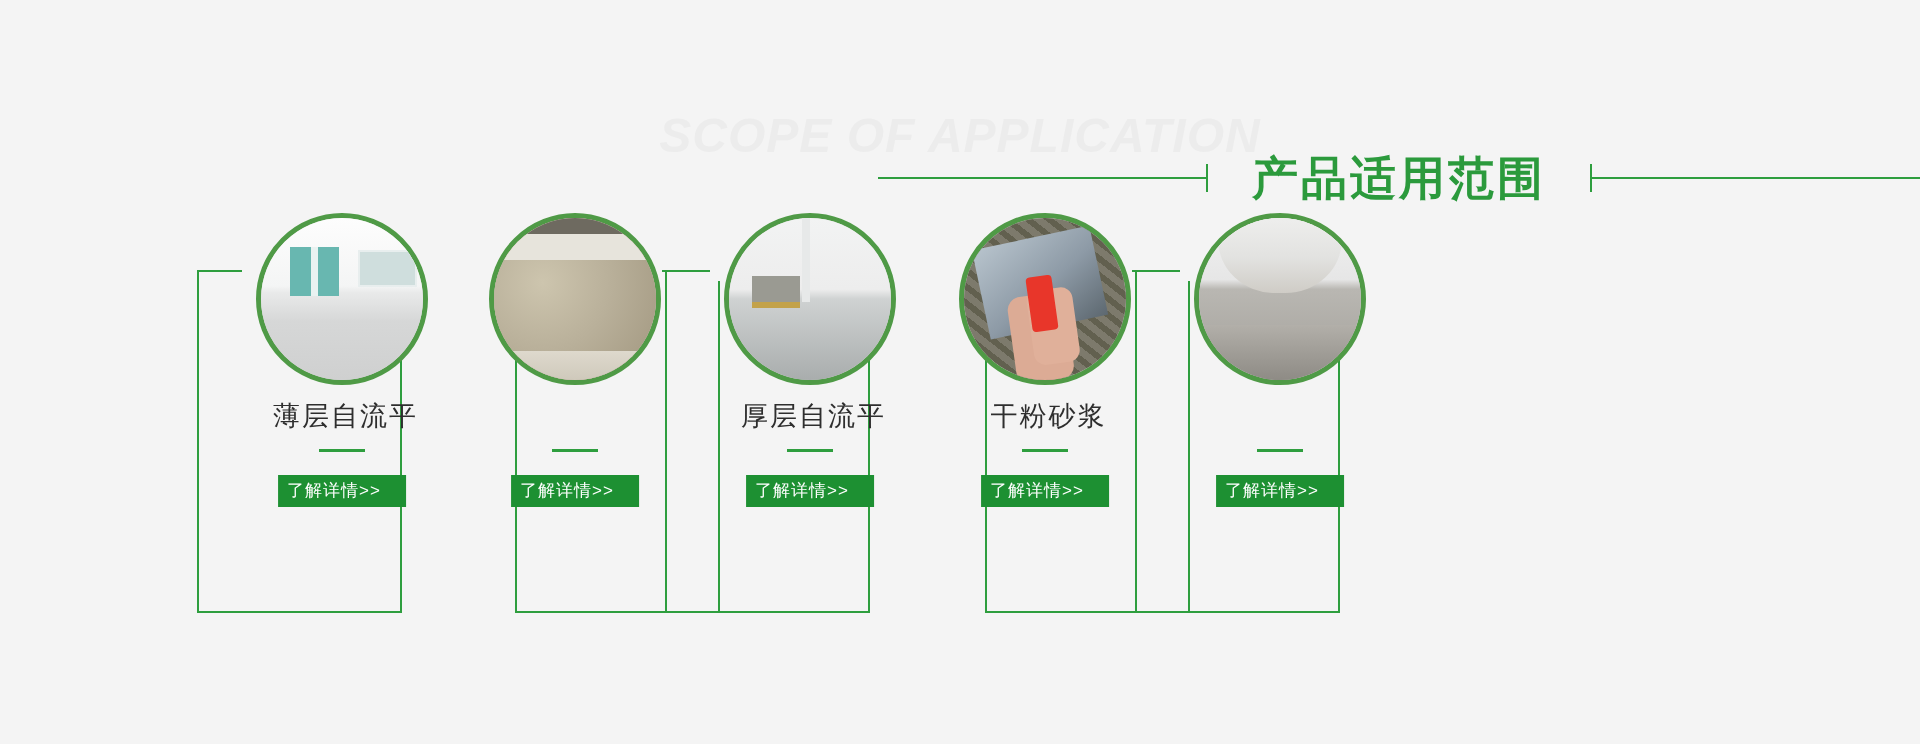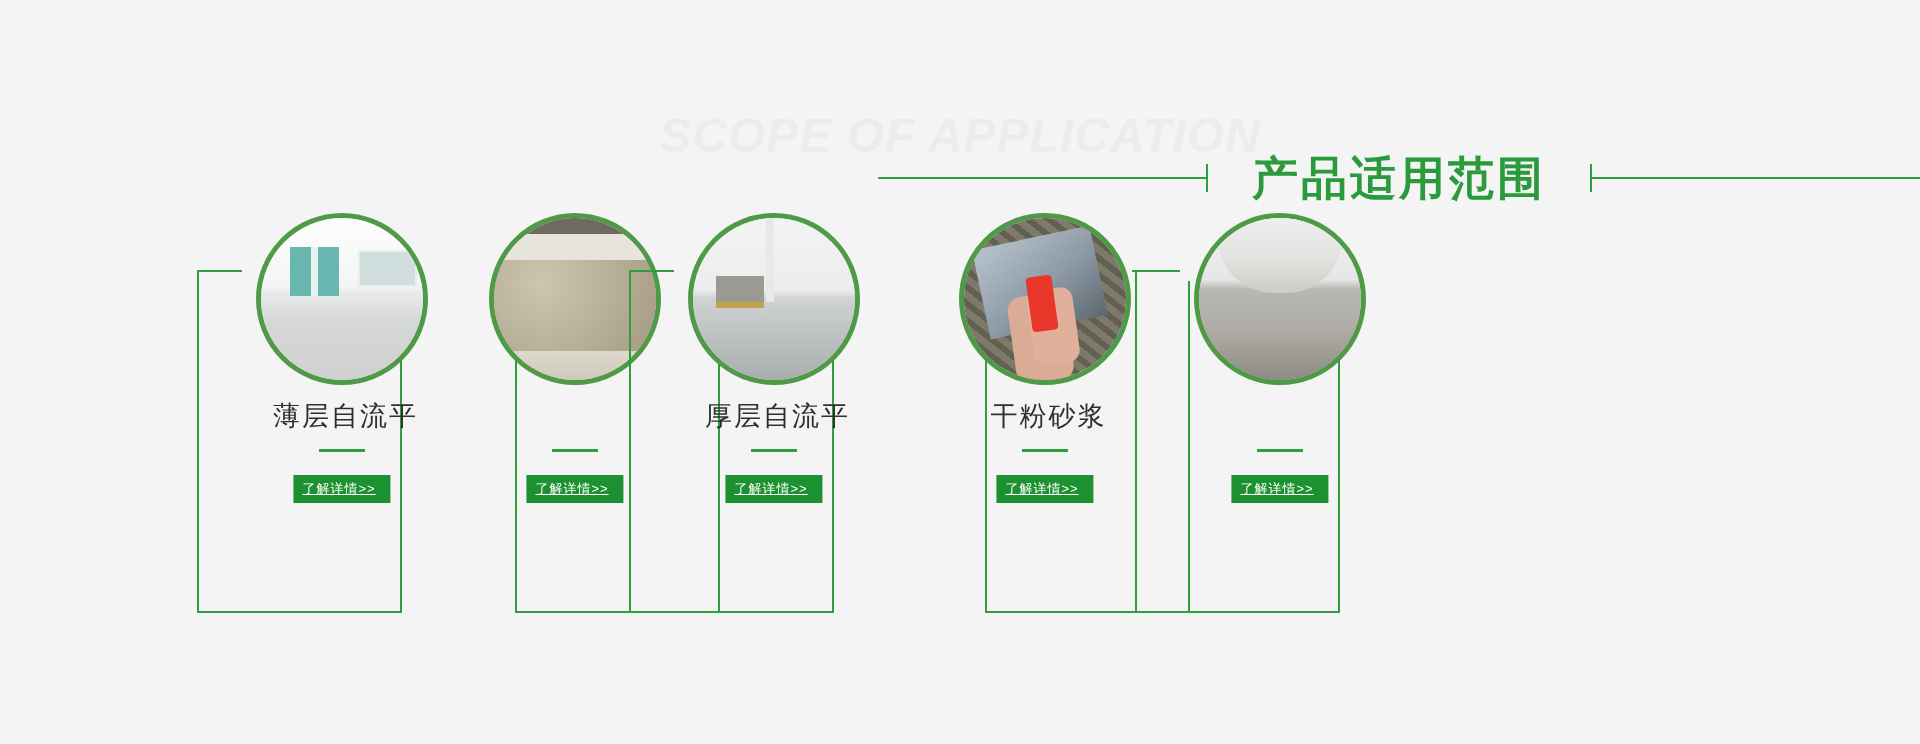--- a/index.html
+++ b/index.html
@@ -285,7 +285,7 @@
       <div class="more-btn">了解详情&gt;&gt;</div>
     </div>
 
-    <div class="card card-left" style="left:629px;">
+    <div class="card card-left" style="left:665px;">
       <div class="frame"></div>
       <div class="frame-mask" style="left:45px; width:170px;"></div>
       <div class="photo">

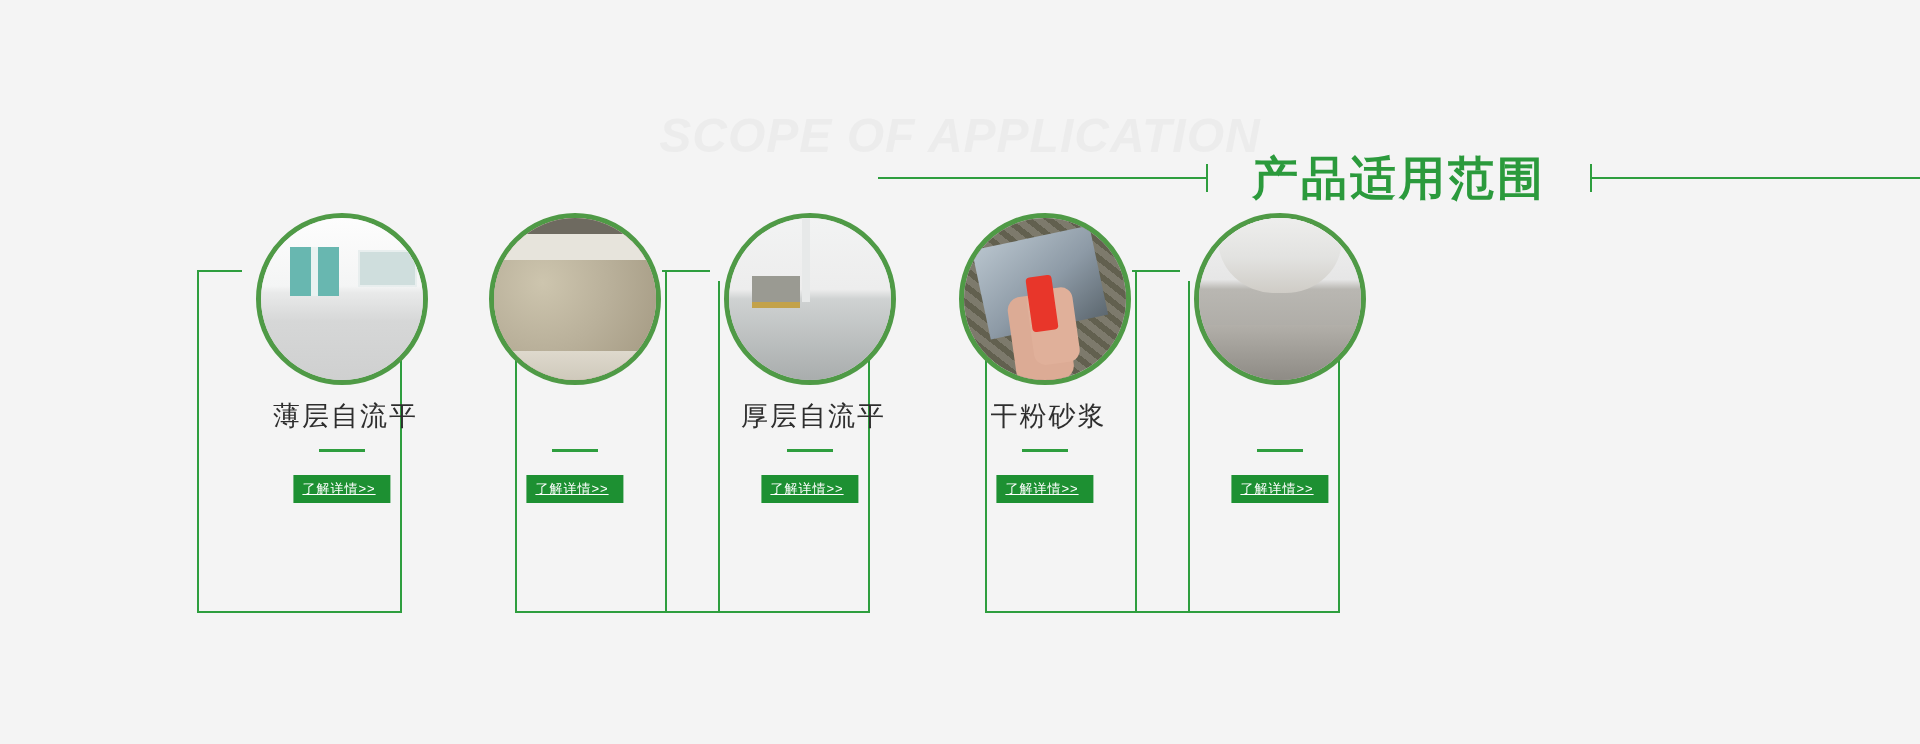--- a/index.html
+++ b/index.html
@@ -160,14 +160,13 @@
     transform: translateX(-50%);
     background: #1d9032;
     color: #ffffff;
-    font-size: 13px;
+    font-size: 17px;
     letter-spacing: 1px;
     line-height: 1;
-    padding: 7px 15px 8px 9px;
+    padding: 7px 25px 8px 9px;
     white-space: nowrap;
     cursor: pointer;
     border: none;
-    text-decoration: underline;
   }
 
   

